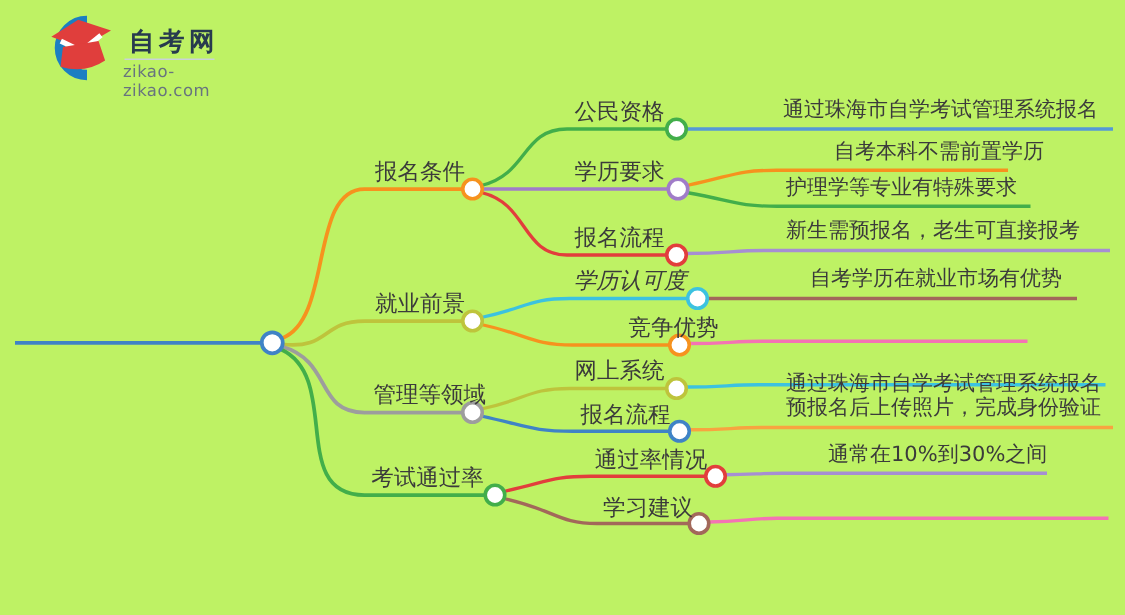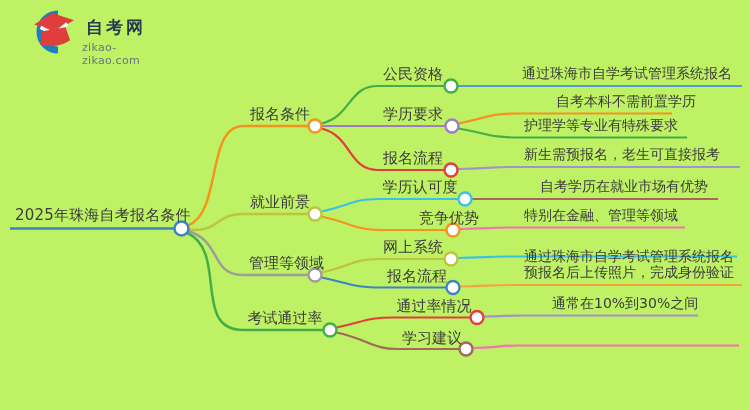--- a/index.html
+++ b/index.html
@@ -100,7 +100,7 @@
   <div class="lbl lbl-leaf" style="left:524px;top:146px;text-align:center;">新生需预报名，老生可直接报考</div>
 
   <div class="lbl lbl-node" style="left:249px;top:193px;width:62px;">就业前景</div>
-  <div class="lbl lbl-node" style="left:380px;top:178px;width:80px;">学历认可度</div>
+  <div class="lbl lbl-node" style="left:380px;top:178px;width:80px;font-style:italic;">学历认可度</div>
   <div class="lbl lbl-leaf" style="left:540px;top:178px;">自考学历在就业市场有优势</div>
   <div class="lbl lbl-node" style="left:373px;top:209px;width:64px;margin-left:44px;">竞争优势</div>
   <div class="lbl lbl-leaf" style="left:524px;top:207px;">特别在金融、管理等领域</div>

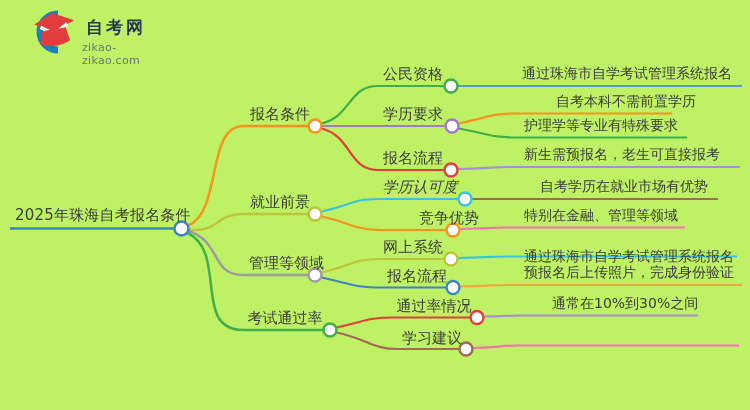--- a/index.html
+++ b/index.html
@@ -88,7 +88,6 @@
     <div class="logo-domain">zikao-zikao.com</div>
   </div>
 
-  <div class="lbl lbl-root" style="left:15px;top:206px;">2025年珠海自考报名条件</div>
 
   <div class="lbl lbl-node" style="left:249px;top:105px;width:62px;">报名条件</div>
   <div class="lbl lbl-node" style="left:381px;top:65px;width:64px;">公民资格</div>

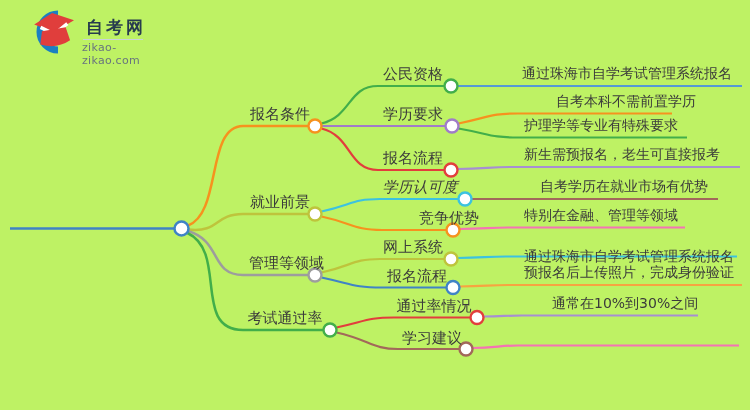--- a/index.html
+++ b/index.html
@@ -102,7 +102,6 @@
   <div class="lbl lbl-node" style="left:380px;top:178px;width:80px;font-style:italic;">学历认可度</div>
   <div class="lbl lbl-leaf" style="left:540px;top:178px;">自考学历在就业市场有优势</div>
   <div class="lbl lbl-node" style="left:373px;top:209px;width:64px;margin-left:44px;">竞争优势</div>
-  <div class="lbl lbl-leaf" style="left:524px;top:207px;">特别在金融、管理等领域</div>
 
   <div class="lbl lbl-node" style="left:249px;top:254px;width:62px;">管理等领域</div>
   <div class="lbl lbl-node" style="left:381px;top:238px;width:64px;">网上系统</div>

